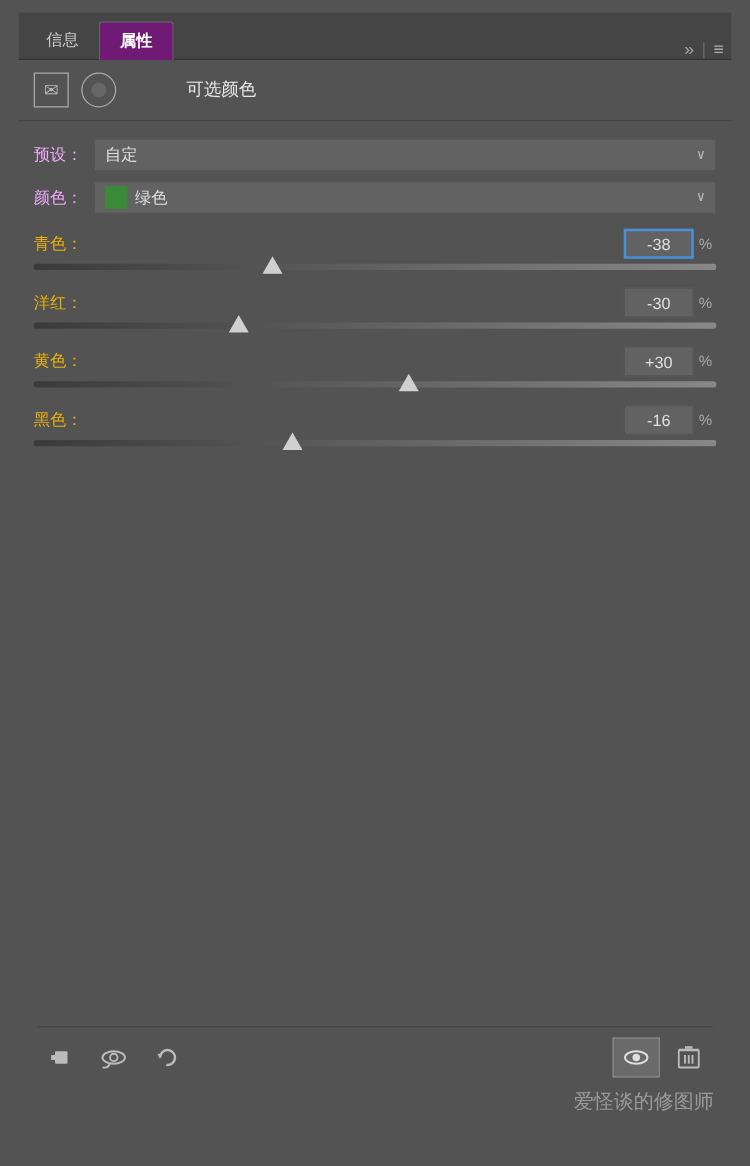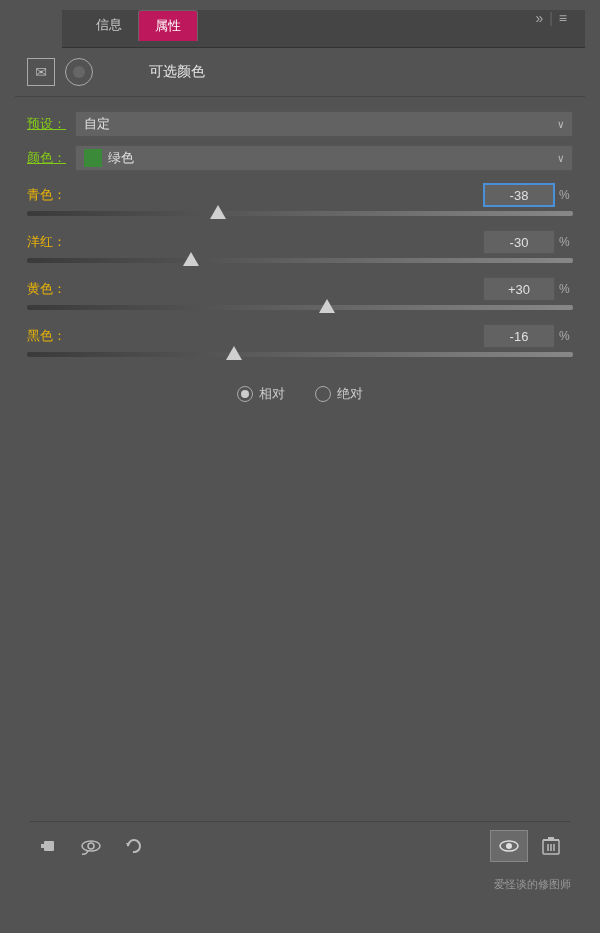--- a/index.html
+++ b/index.html
@@ -15,12 +15,11 @@
     
     .tab-bar {
       display: flex;
-      align-items: flex-start;
+      align-items: flex-end;
       background: #454545;
       border-bottom: 1px solid #333;
       height: 38px;
-      padding: 0 18px;
-      margin-left: 47px;
+      padding: 0 6px;
     }
     .tab {
       padding: 6px 16px;

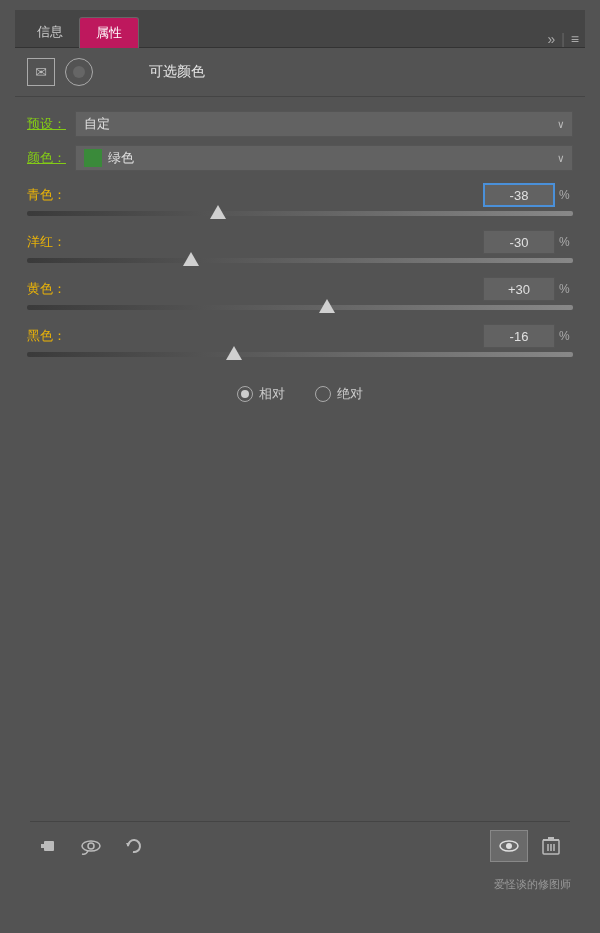--- a/index.html
+++ b/index.html
@@ -29,12 +29,13 @@
       border-radius: 3px 3px 0 0;
     }
     .tab.active {
-      background: #be185d;
+      background: #701a75;
       color: #fff;
       border-top: 1px solid #666;
       border-left: 1px solid #666;
       border-right: 1px solid #666;
       margin-bottom: -1px;
+      font-weight: bold;
     }
     .tab-spacer { flex: 1; }
     .tab-icons {

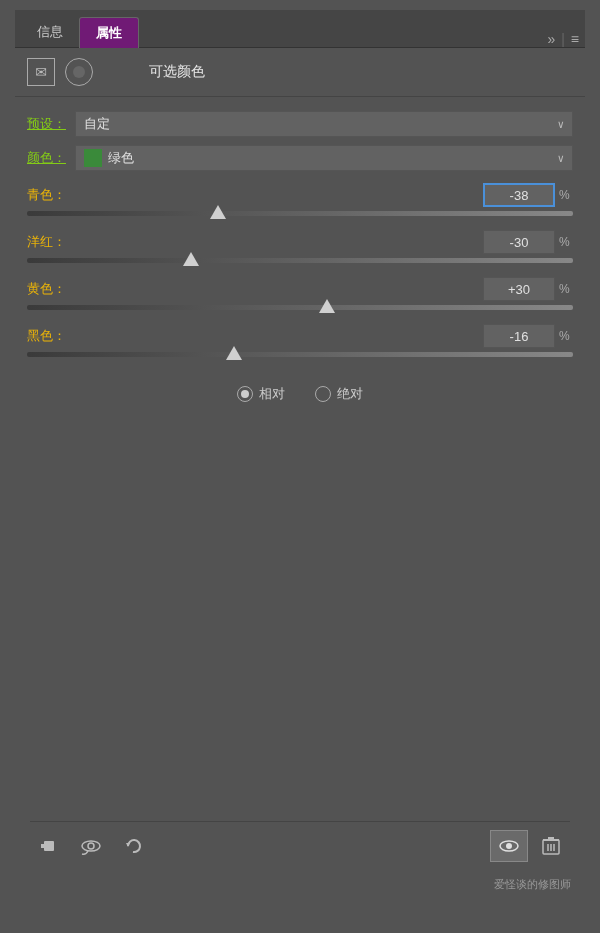--- a/index.html
+++ b/index.html
@@ -85,10 +85,9 @@
     }
     .row-label {
       width: 48px;
-      color: #84cc16;
+      color: #f0abfc;
       font-size: 13px;
       flex-shrink: 0;
-      text-decoration: underline;
     }
     .row-control {
       flex: 1;

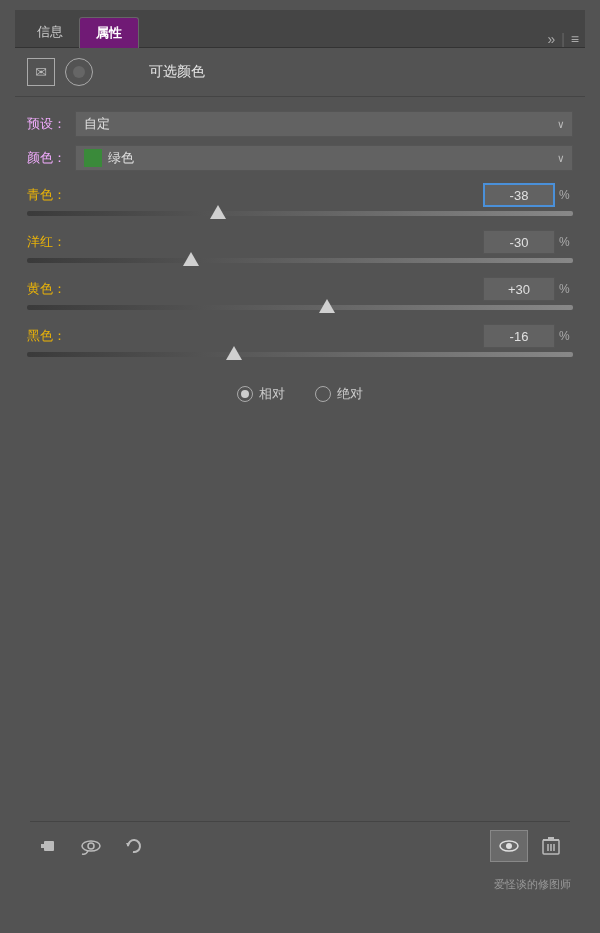--- a/index.html
+++ b/index.html
@@ -142,7 +142,7 @@
       gap: 4px;
     }
     .value-input {
-      width: 72px;
+      width: 56px;
       height: 24px;
       background: #626262;
       border: 2px solid #4a90d9;

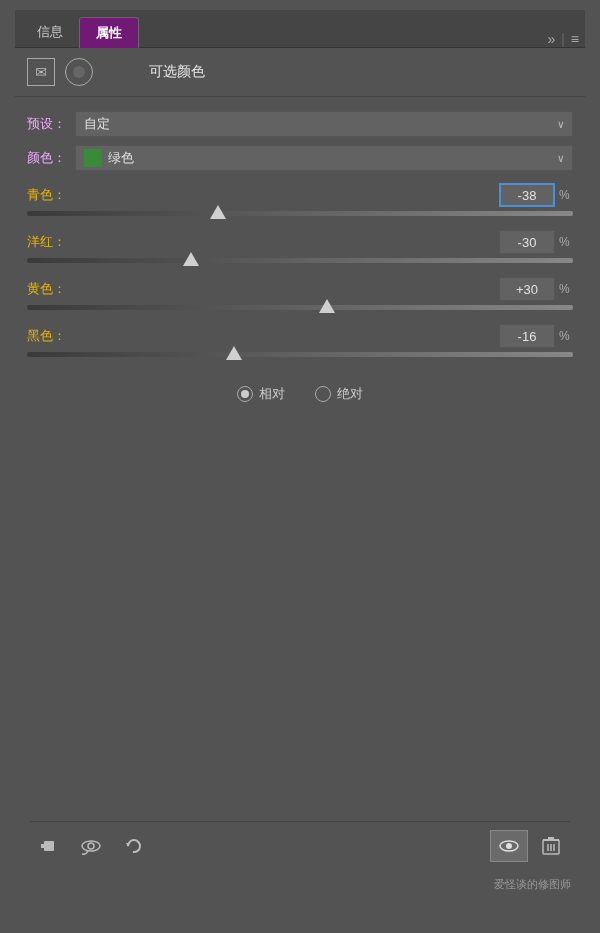--- a/index.html
+++ b/index.html
@@ -378,16 +378,6 @@
 
     </div>
 
-    <div class="radio-row">
-      <div class="radio-option">
-        <div class="radio-circle checked"></div>
-        <span class="radio-label">相对</span>
-      </div>
-      <div class="radio-option">
-        <div class="radio-circle"></div>
-        <span class="radio-label">绝对</span>
-      </div>
-    </div>
 
   </div>
 

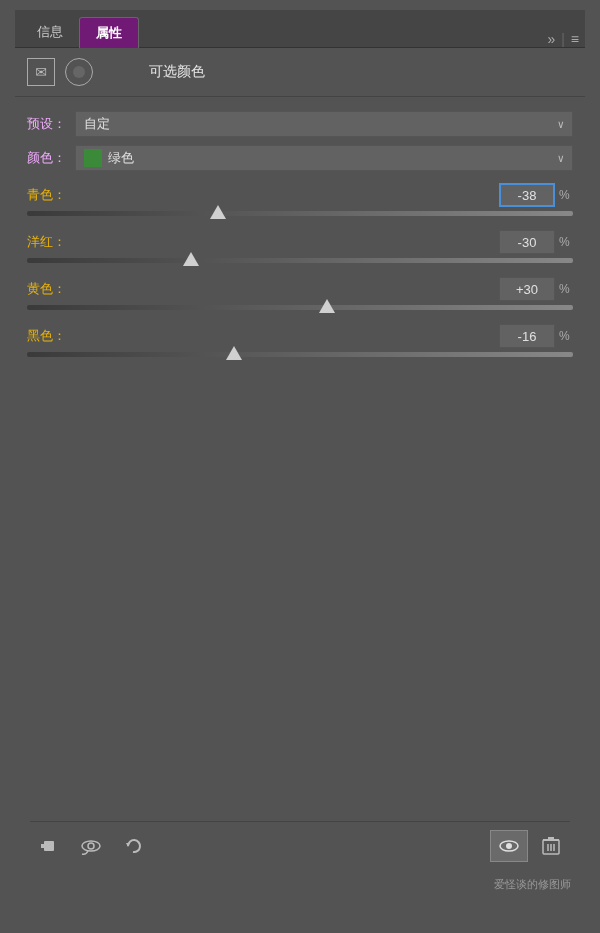--- a/index.html
+++ b/index.html
@@ -252,7 +252,7 @@
       position: absolute;
       bottom: 8px;
       right: 14px;
-      font-size: 11px;
+      font-size: 16px;
       color: #999;
     }
     .panel-wrapper {

